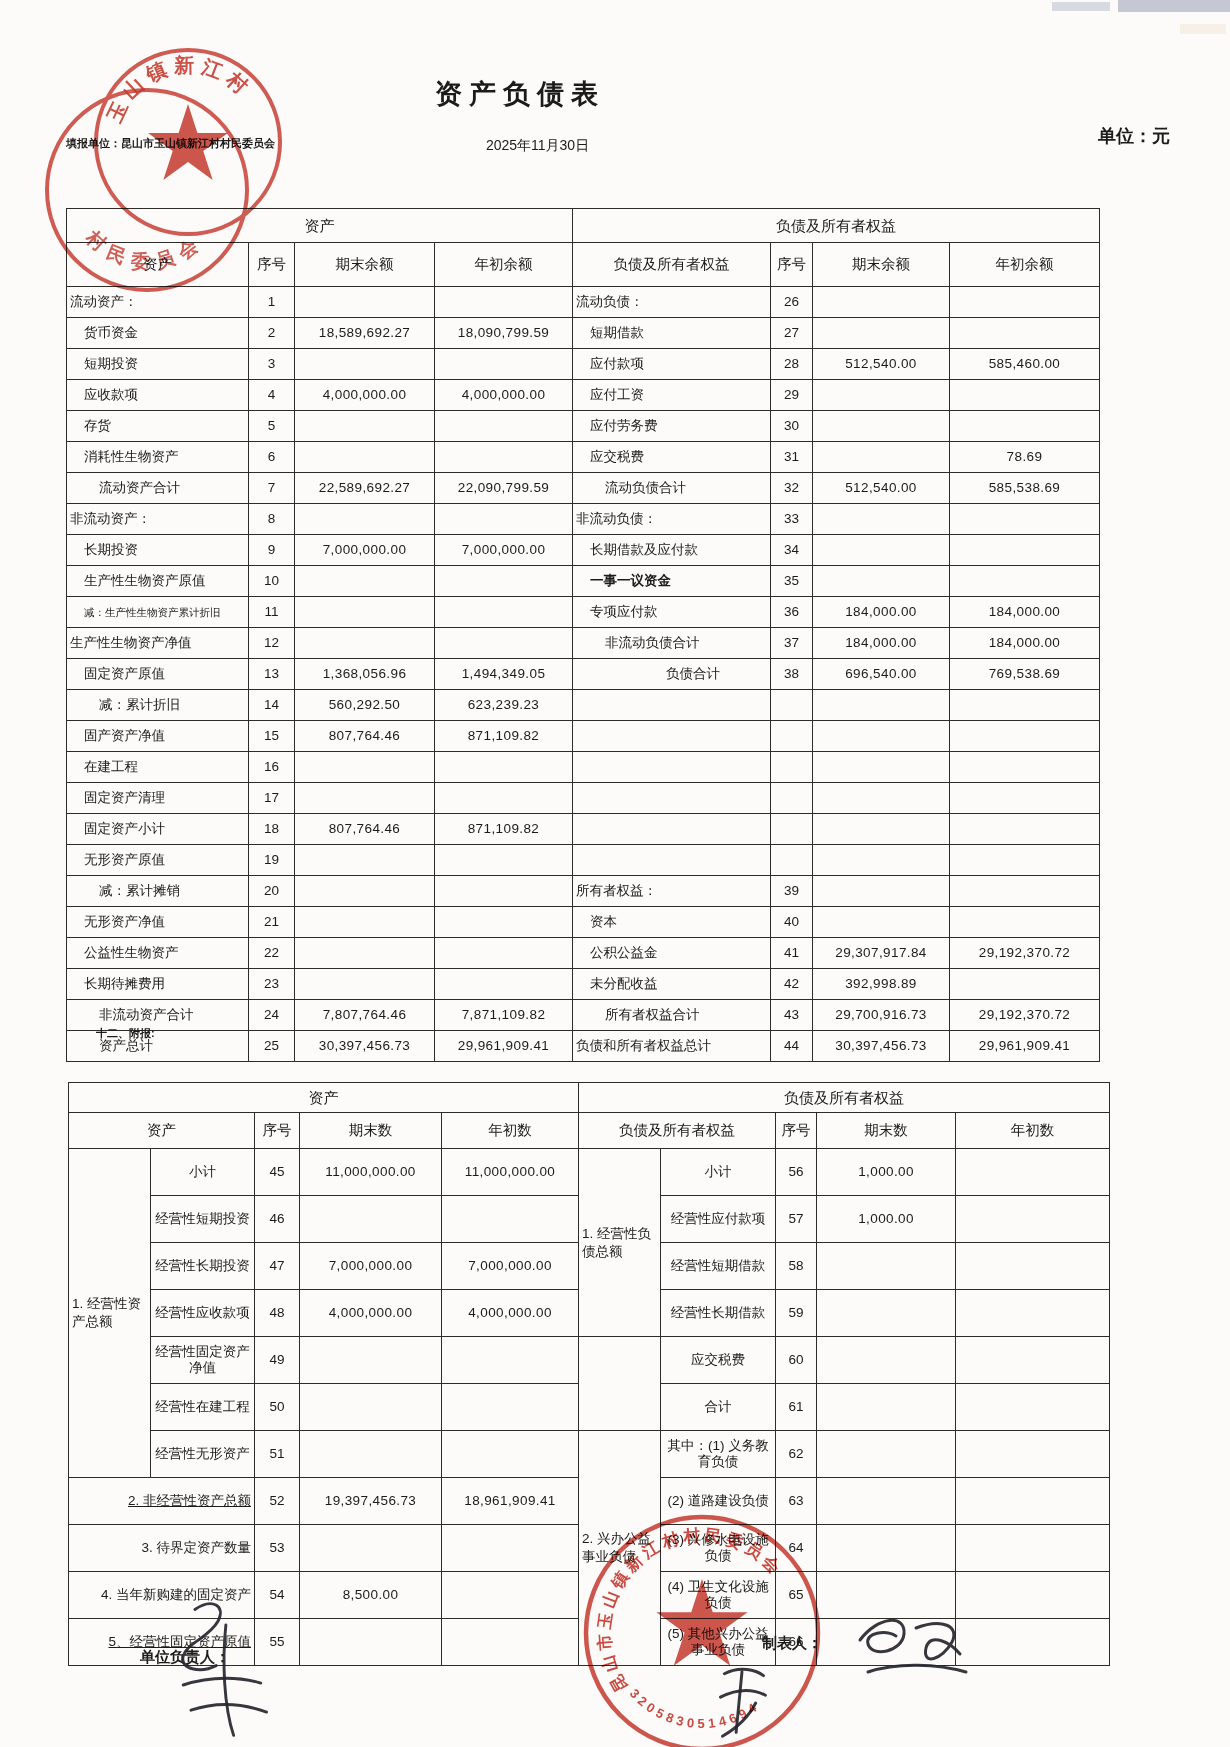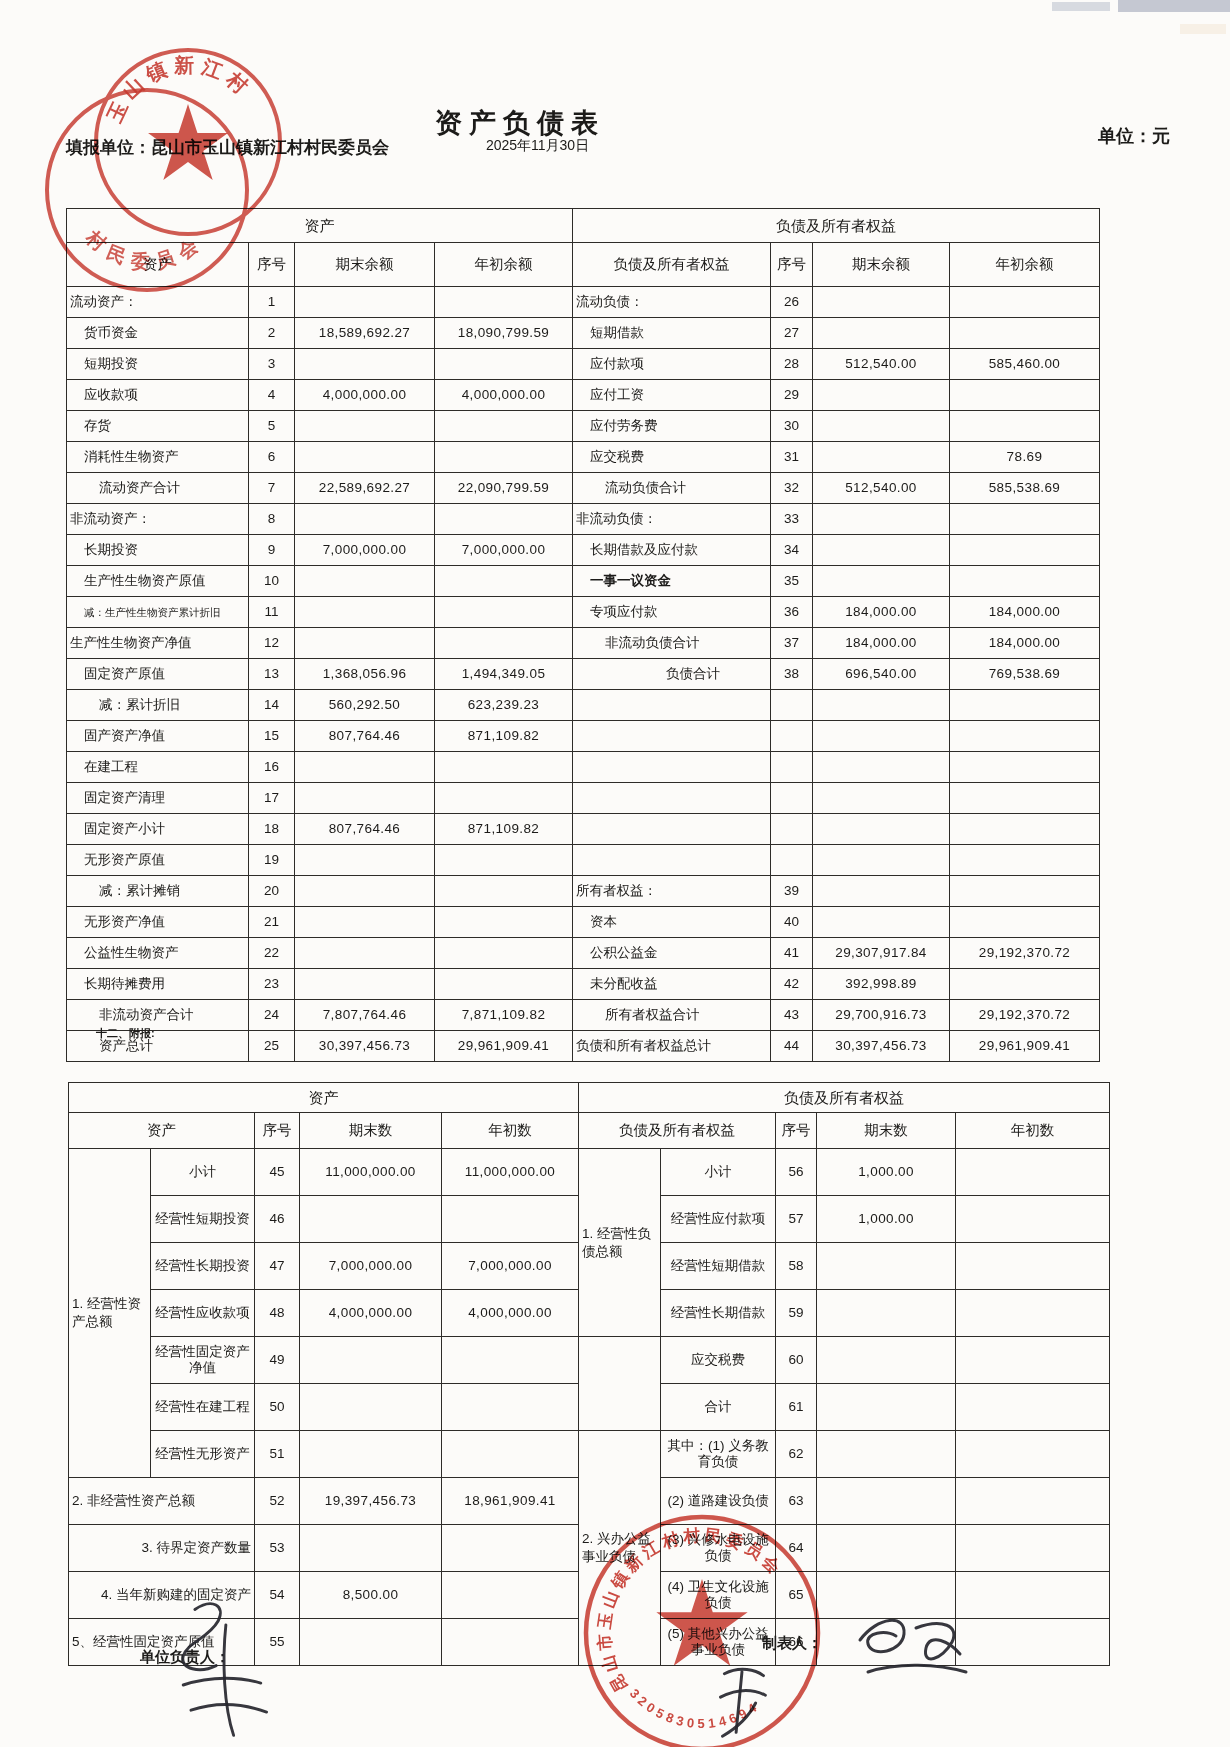--- a/index.html
+++ b/index.html
@@ -7,7 +7,7 @@
          font-family:"Liberation Sans","DejaVu Sans",sans-serif;color:#1c1b19;}
   .abs{position:absolute;}
   .artifact{position:absolute;opacity:.8;}
-  .page-title{left:0;top:76px;width:1040px;text-align:center;font-size:27px;font-weight:bold;letter-spacing:7px;margin-top:29px;}
+  .page-title{left:0;top:76px;width:1040px;text-align:center;font-size:27px;font-weight:bold;letter-spacing:7px;}
   .report-unit{left:66px;top:136px;font-size:17px;font-weight:bold;}
   .report-date{left:0;top:137px;width:1075px;text-align:center;font-size:14px;}
   .unit-label{left:1098px;top:124px;font-size:18px;font-weight:bold;}

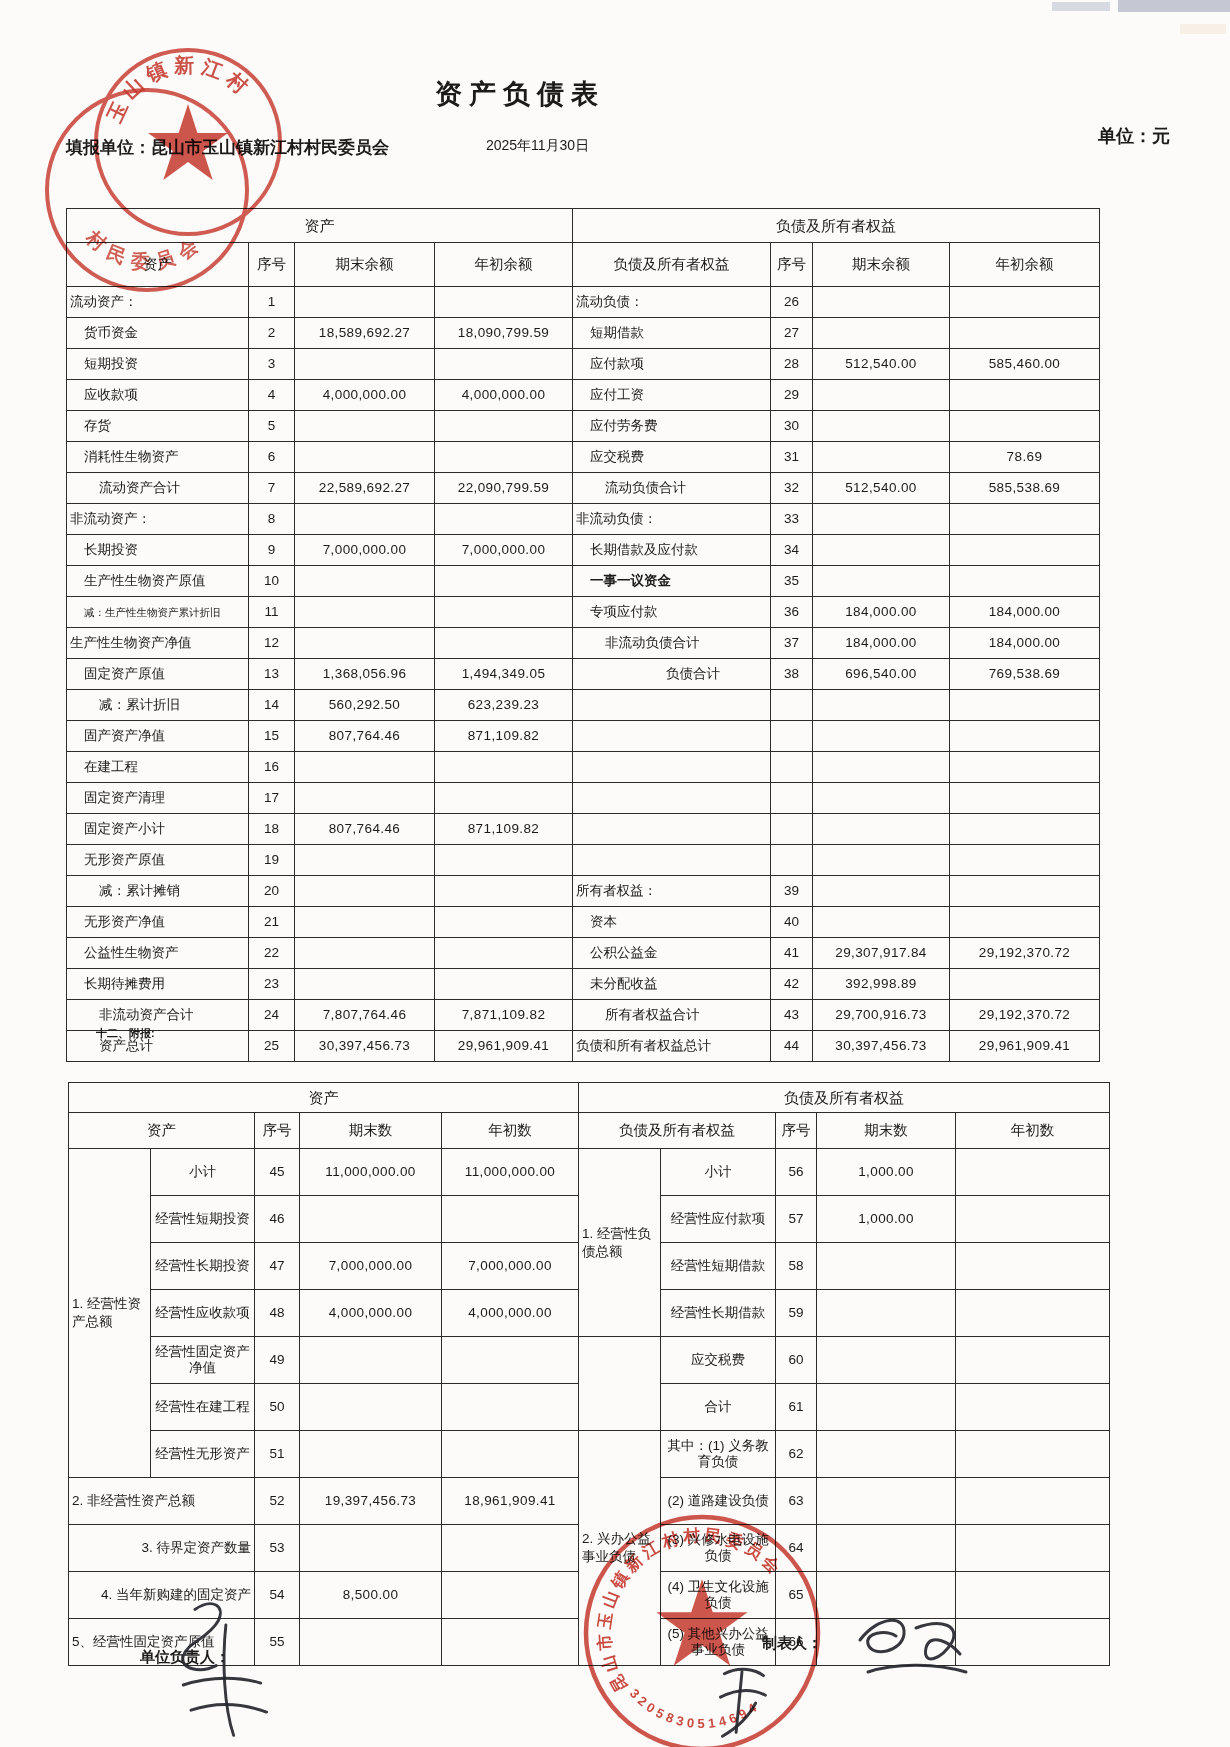--- a/index.html
+++ b/index.html
@@ -8,7 +8,7 @@
   .abs{position:absolute;}
   .artifact{position:absolute;opacity:.8;}
   .page-title{left:0;top:76px;width:1040px;text-align:center;font-size:27px;font-weight:bold;letter-spacing:7px;}
-  .report-unit{left:66px;top:136px;font-size:17px;font-weight:bold;}
+  .report-unit{left:66px;top:136px;font-size:11px;font-weight:bold;}
   .report-date{left:0;top:137px;width:1075px;text-align:center;font-size:14px;}
   .unit-label{left:1098px;top:124px;font-size:18px;font-weight:bold;}
   .appendix-title{left:96px;top:1026px;font-size:11px;font-weight:bold;}

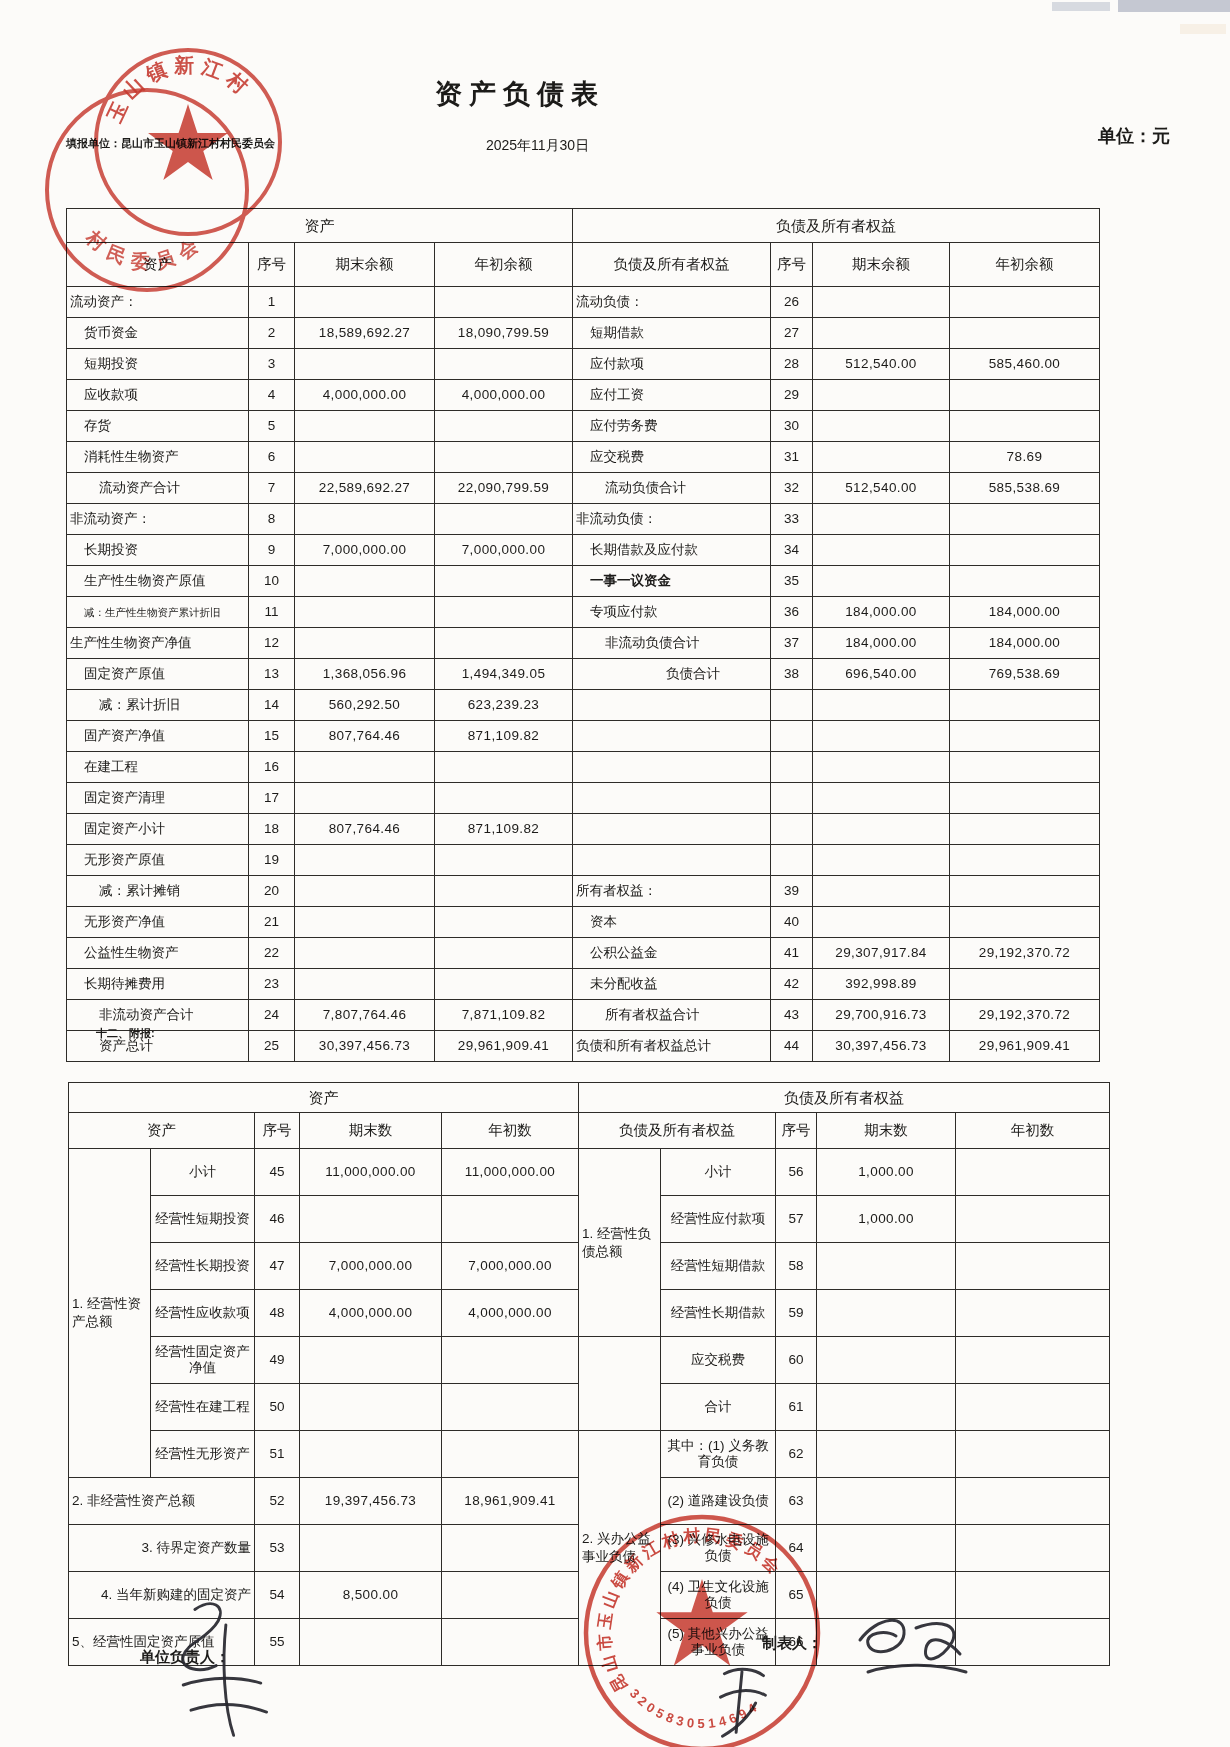--- a/index.html
+++ b/index.html
@@ -33,7 +33,7 @@
   .boldlbl{font-weight:bold;}
   .grp{font-size:13.5px;line-height:1.3;}
   .al-left{text-align:right;padding-left:8px;}
-  .al-center{text-align:left;}
+  .al-center{text-align:right;text-decoration:underline;}
   .footer-label{font-size:15px;font-weight:bold;}
   .stamp{position:absolute;mix-blend-mode:multiply;}
   .sig{position:absolute;}

